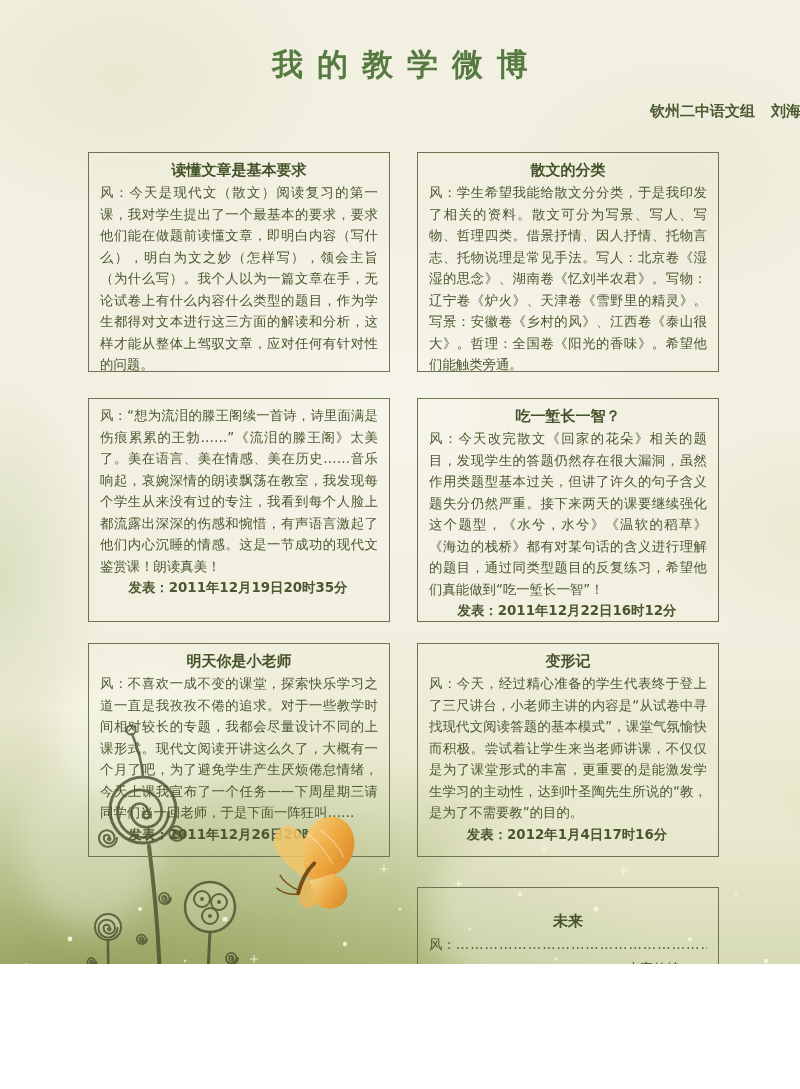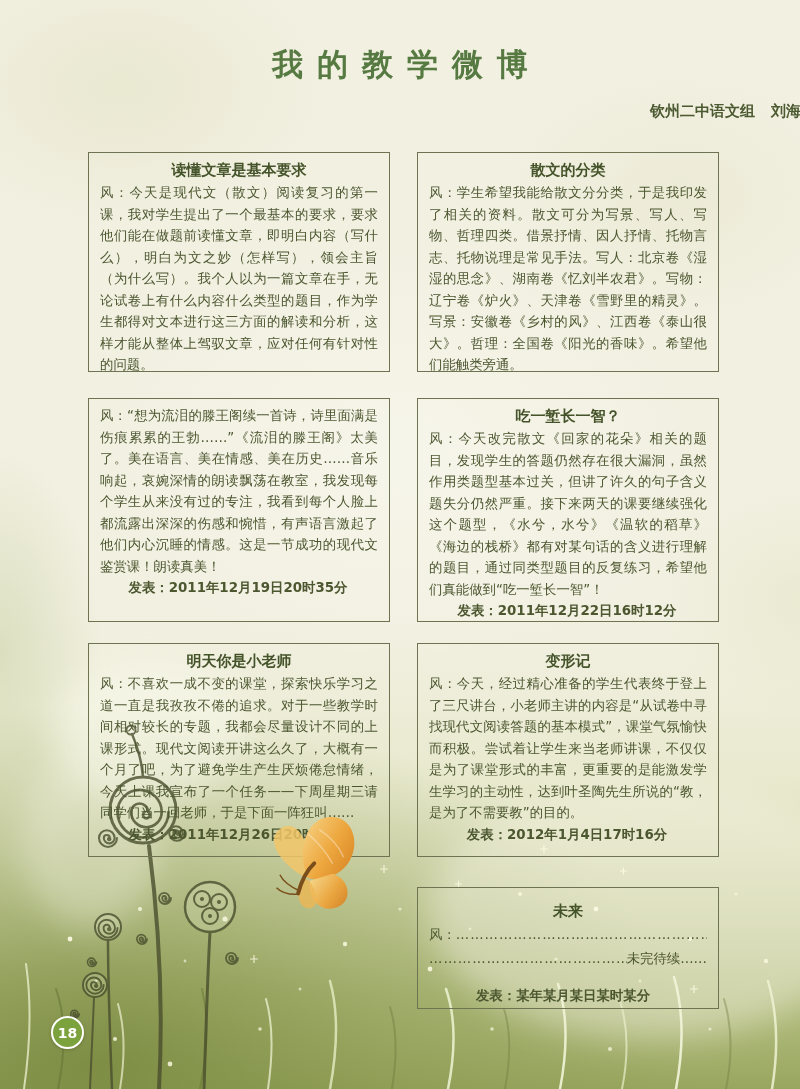--- a/index.html
+++ b/index.html
@@ -5,7 +5,7 @@
   html,body{margin:0;padding:0;}
   body{font-family:"DejaVu Sans","Liberation Sans",sans-serif;}
   #page{
-    position:relative;width:800px;height:1089px;overflow:hidden;
+    position:relative;width:800px;height:964px;overflow:hidden;
     background-color:#f2f0e1;
     background-image:
       radial-gradient(ellipse 300px 200px at 15% 8%, rgba(226,226,196,.55), transparent 70%),

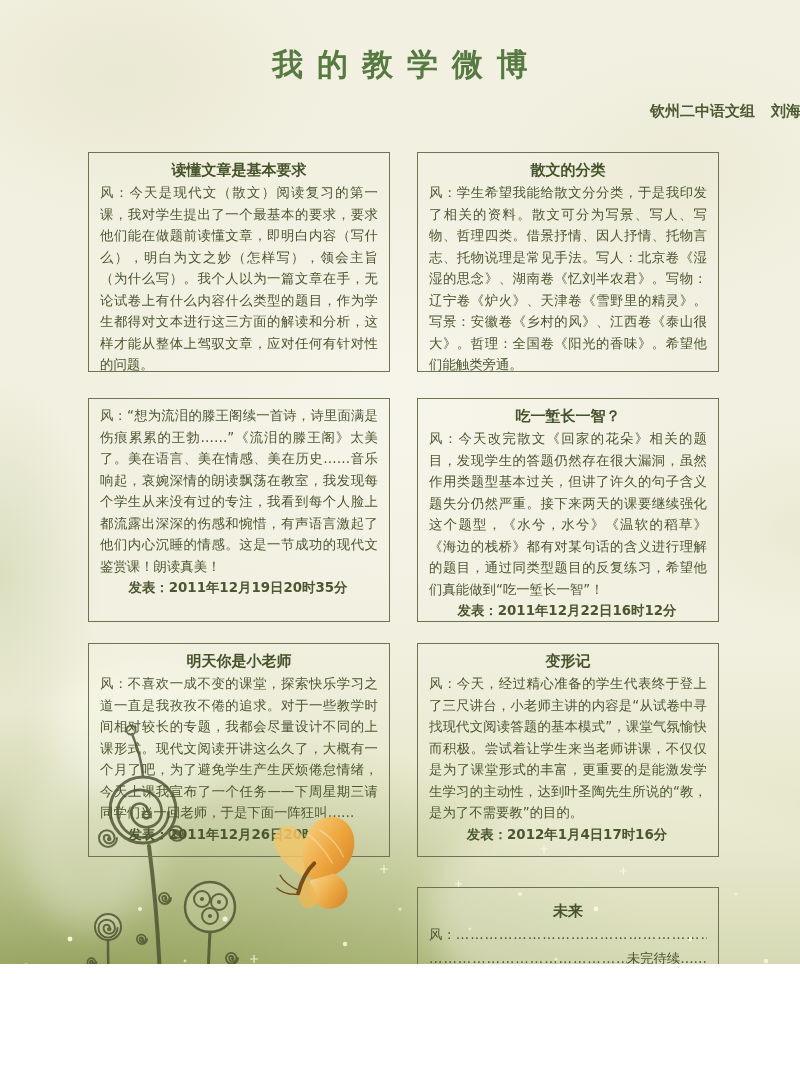--- a/index.html
+++ b/index.html
@@ -48,7 +48,7 @@
   .b5{left:88px;top:643px;height:214px}
   .b6{left:417px;top:643px;height:214px}
   .b7{left:417px;top:887px;height:122px}
-  .b7 .ttl{margin-top:6px;}
+  .b7 .ttl{margin-top:16px;}
   .dotline{display:flex;overflow:hidden;white-space:nowrap;font-size:13.4px;line-height:24px;}
   .dotline .dots{flex:1;overflow:hidden;letter-spacing:1px;}
   .dotline .fixed{flex:none;}

